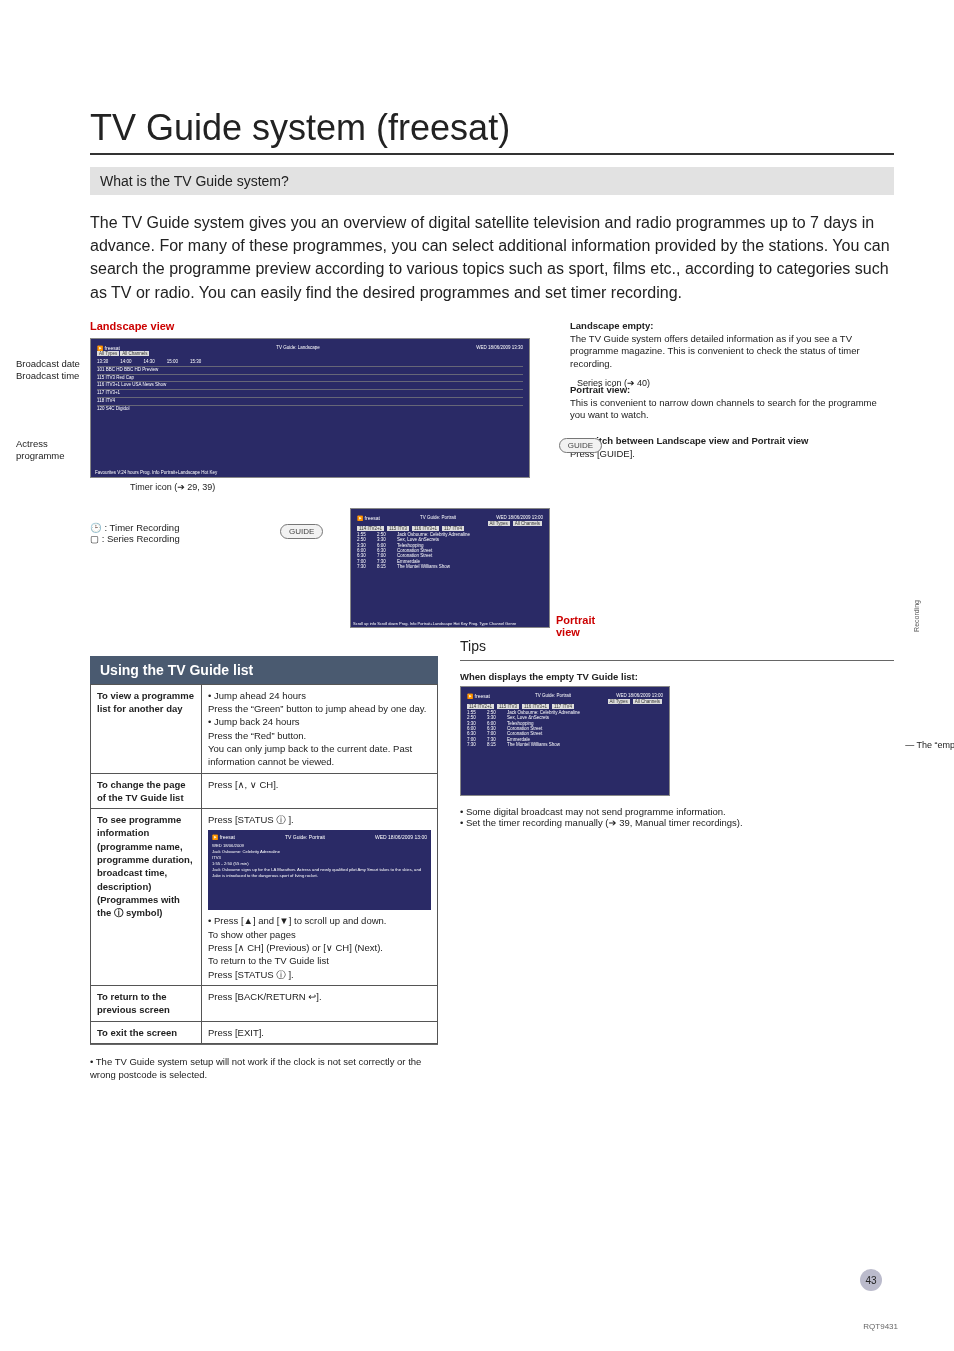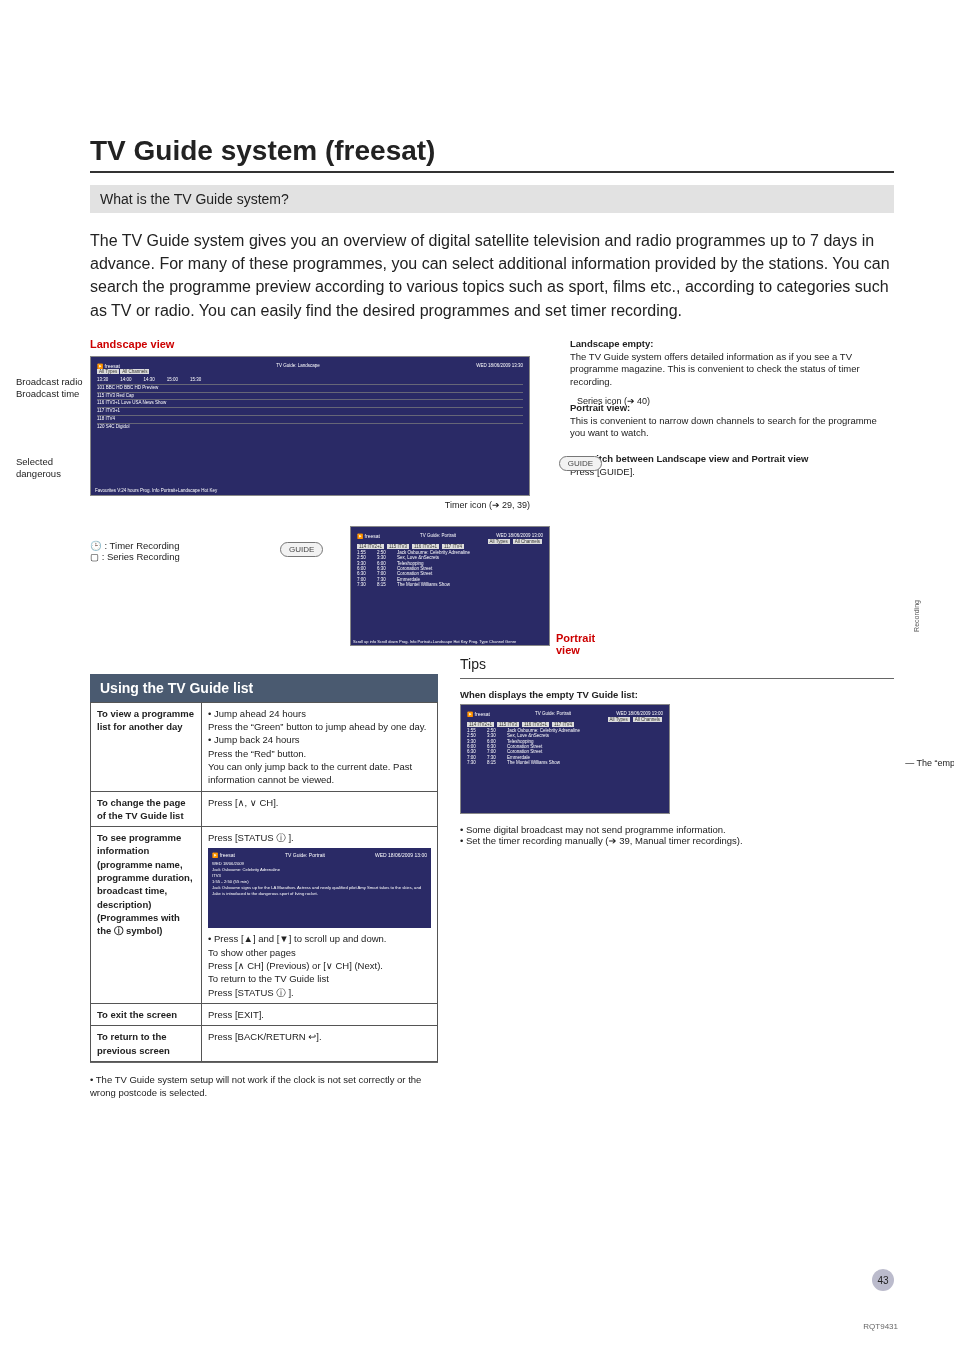--- a/index.html
+++ b/index.html
@@ -4,7 +4,7 @@
 <style>
   body{font-family:Arial,Helvetica,sans-serif;margin:0;background:#fff;color:#222}
   .page{width:954px;height:1351px;margin:0 auto;position:relative;box-sizing:border-box;padding:40px 60px 20px 90px}
-  h1{font-size:28px;font-weight:700;margin:95px 0 4px}
+  h1{font-size:36px;font-weight:400;margin:67px 0 4px}
   .rule{border-top:2px solid #333;margin-bottom:10px}
   .section-bar{background:#e2e2e2;padding:6px 10px;font-size:14px;margin-top:12px}
   .body-text{font-size:16px;line-height:1.45}

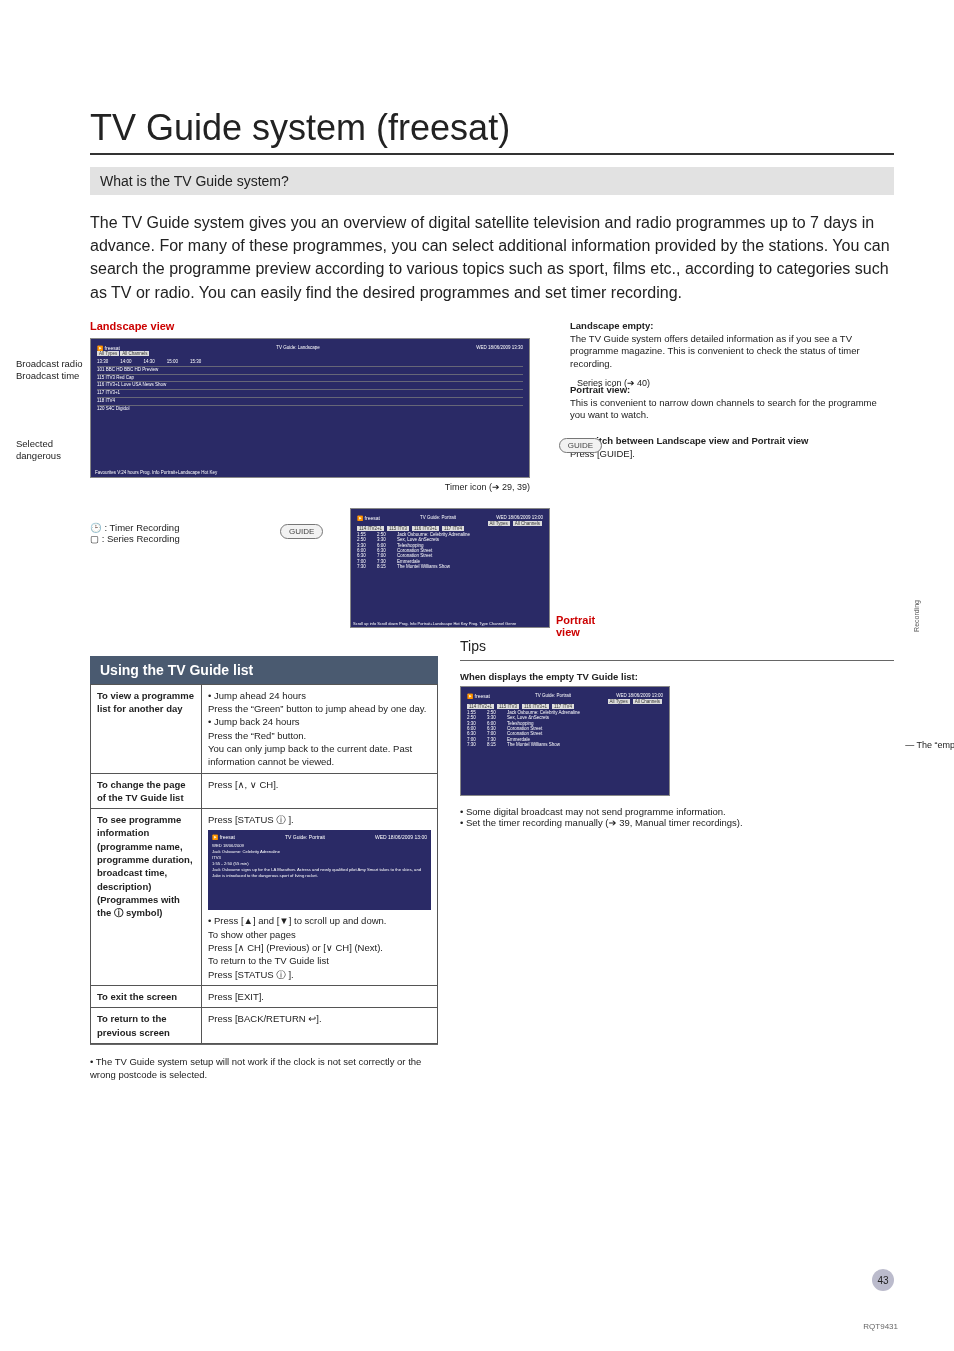--- a/index.html
+++ b/index.html
@@ -52,7 +52,7 @@
 
       <div class="fig-wrap" style="margin-top:6px">
 
-        <div class="annot-left" style="position:absolute;left:-74px;top:20px">Broadcast radio</div>
+        <div class="annot-left" style="position:absolute;left:-74px;top:20px">Broadcast date</div>
         <div class="annot-left" style="position:absolute;left:-74px;top:32px">Broadcast time</div>
         <div class="annot-left" style="position:absolute;left:-74px;top:100px;width:70px">Selected dangerous</div>
 

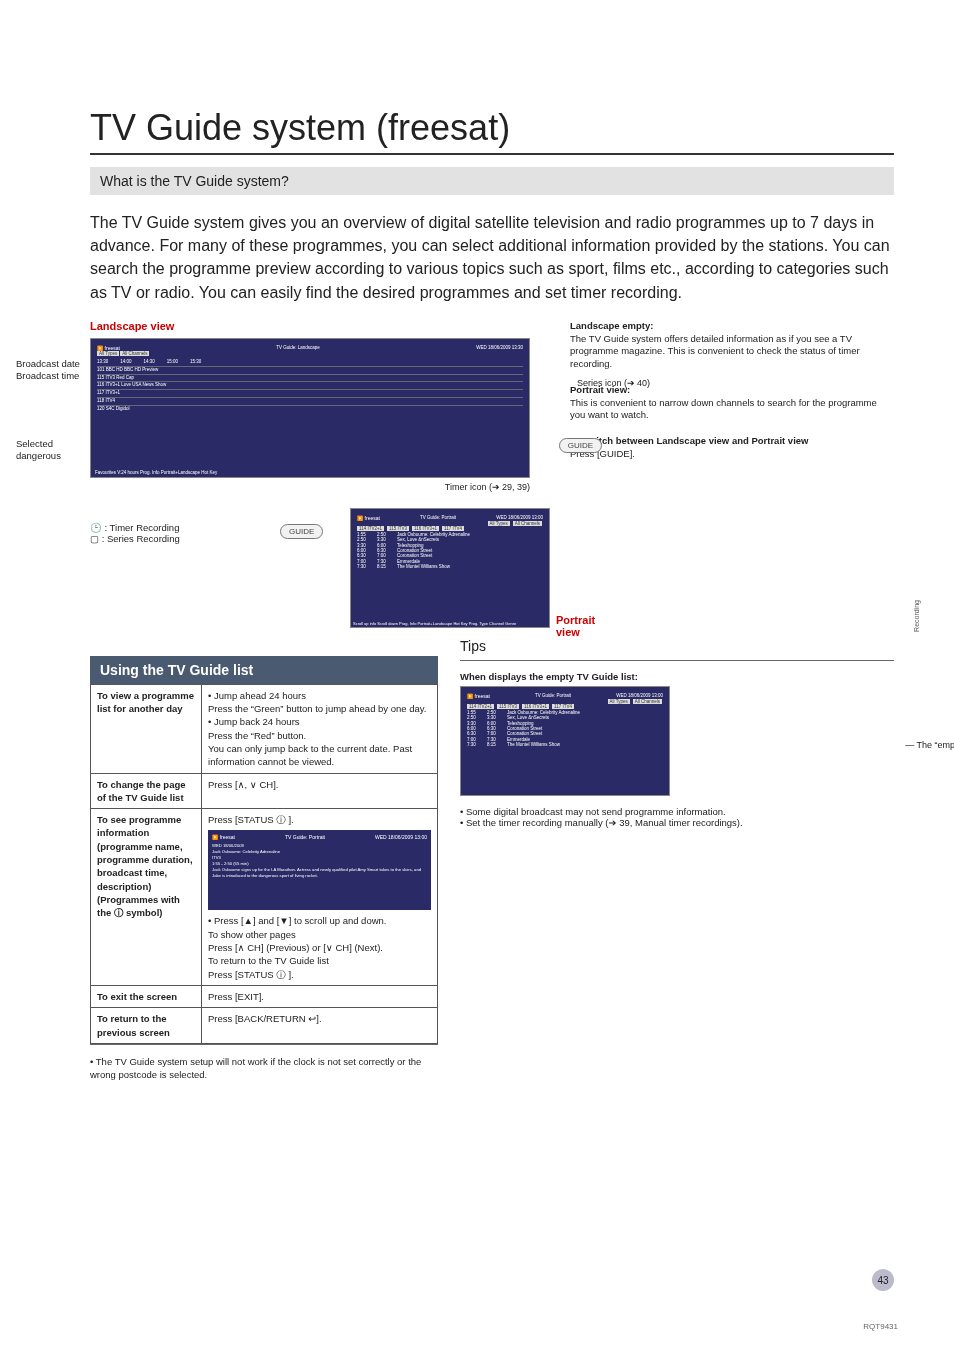--- a/index.html
+++ b/index.html
@@ -54,7 +54,7 @@
 
         <div class="annot-left" style="position:absolute;left:-74px;top:20px">Broadcast date</div>
         <div class="annot-left" style="position:absolute;left:-74px;top:32px">Broadcast time</div>
-        <div class="annot-left" style="position:absolute;left:-74px;top:100px;width:70px">Selected dangerous</div>
+        <div class="annot-left" style="position:absolute;left:-74px;top:100px;width:70px">Actress programme</div>
 
         <div class="fig" style="margin-left:0">
           <div class="hdr">

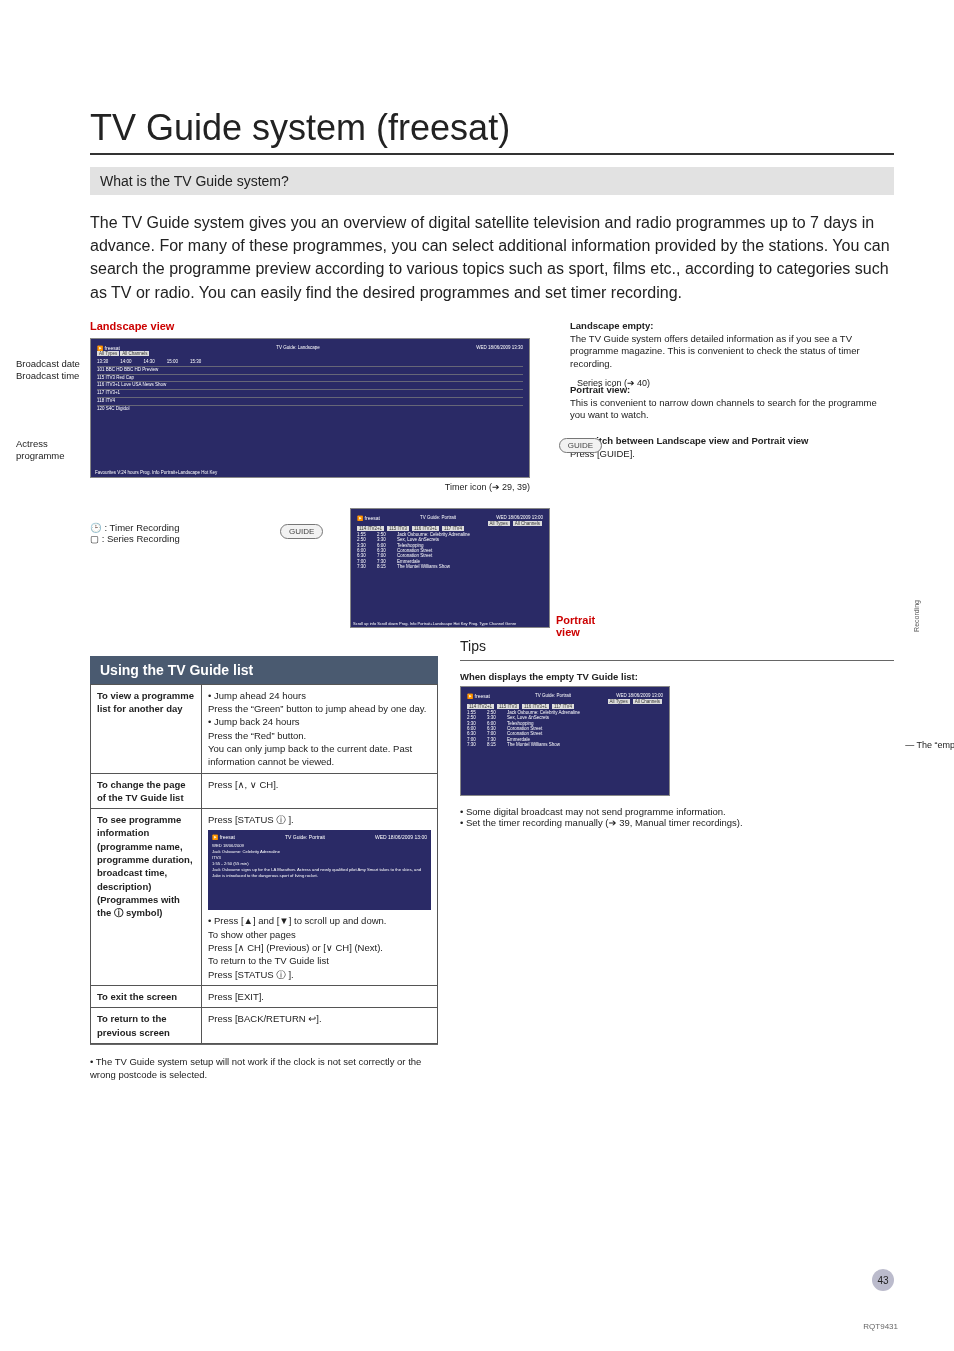--- a/index.html
+++ b/index.html
@@ -81,7 +81,7 @@
           <div style="position:absolute;bottom:2px;left:4px;right:4px">Favourites   V:24 hours   Prog. Info   Portrait+Landscape   Hot Key</div>
         </div>
 
-        <div class="below-fig" style="text-align:right;margin-left:40px"><span>Timer icon (➔ 29, 39)</span></div>
+        <div class="below-fig" style="text-align:left;margin-left:40px"><span>Timer icon (➔ 29, 39)</span></div>
         <div class="series-note">Series icon (➔ 40)</div>
 
         <span class="guide-btn" style="position:absolute;right:-72px;top:100px">GUIDE</span>

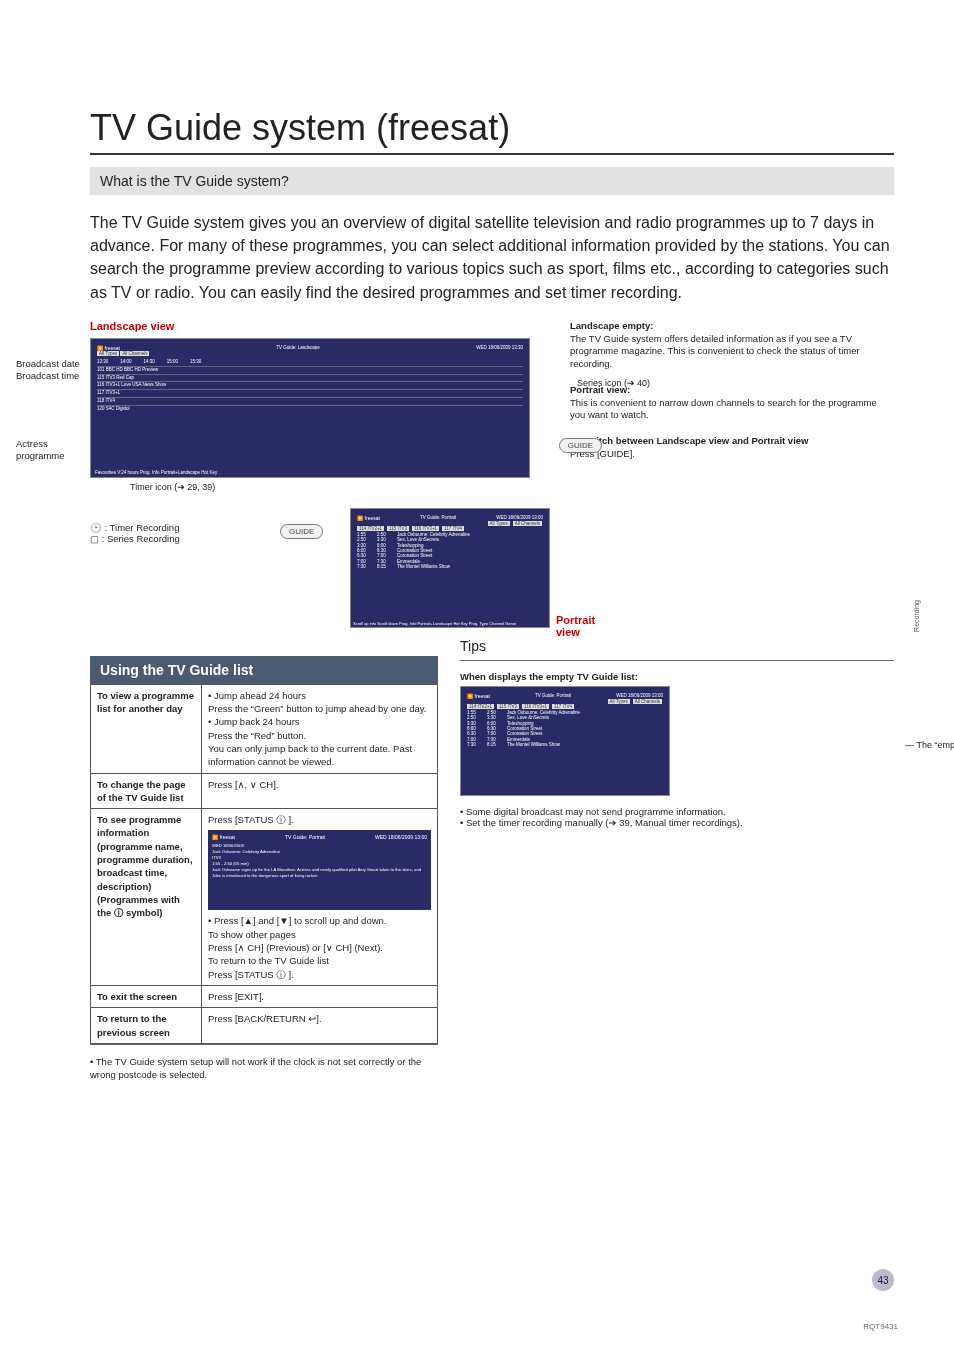--- a/index.html
+++ b/index.html
@@ -178,15 +178,15 @@
               </td>
             </tr>
             <tr>
+              <td class="lab" style="white-space: pre-line;">To return to the previous screen</td>
+              <td>
+                <div style="white-space: pre-line;">Press [BACK/RETURN ↩].</div>
+              </td>
+            </tr>
+            <tr>
               <td class="lab" style="white-space: pre-line;">To exit the screen</td>
               <td>
                 <div style="white-space: pre-line;">Press [EXIT].</div>
-              </td>
-            </tr>
-            <tr>
-              <td class="lab" style="white-space: pre-line;">To return to the previous screen</td>
-              <td>
-                <div style="white-space: pre-line;">Press [BACK/RETURN ↩].</div>
               </td>
             </tr>
           </tbody>

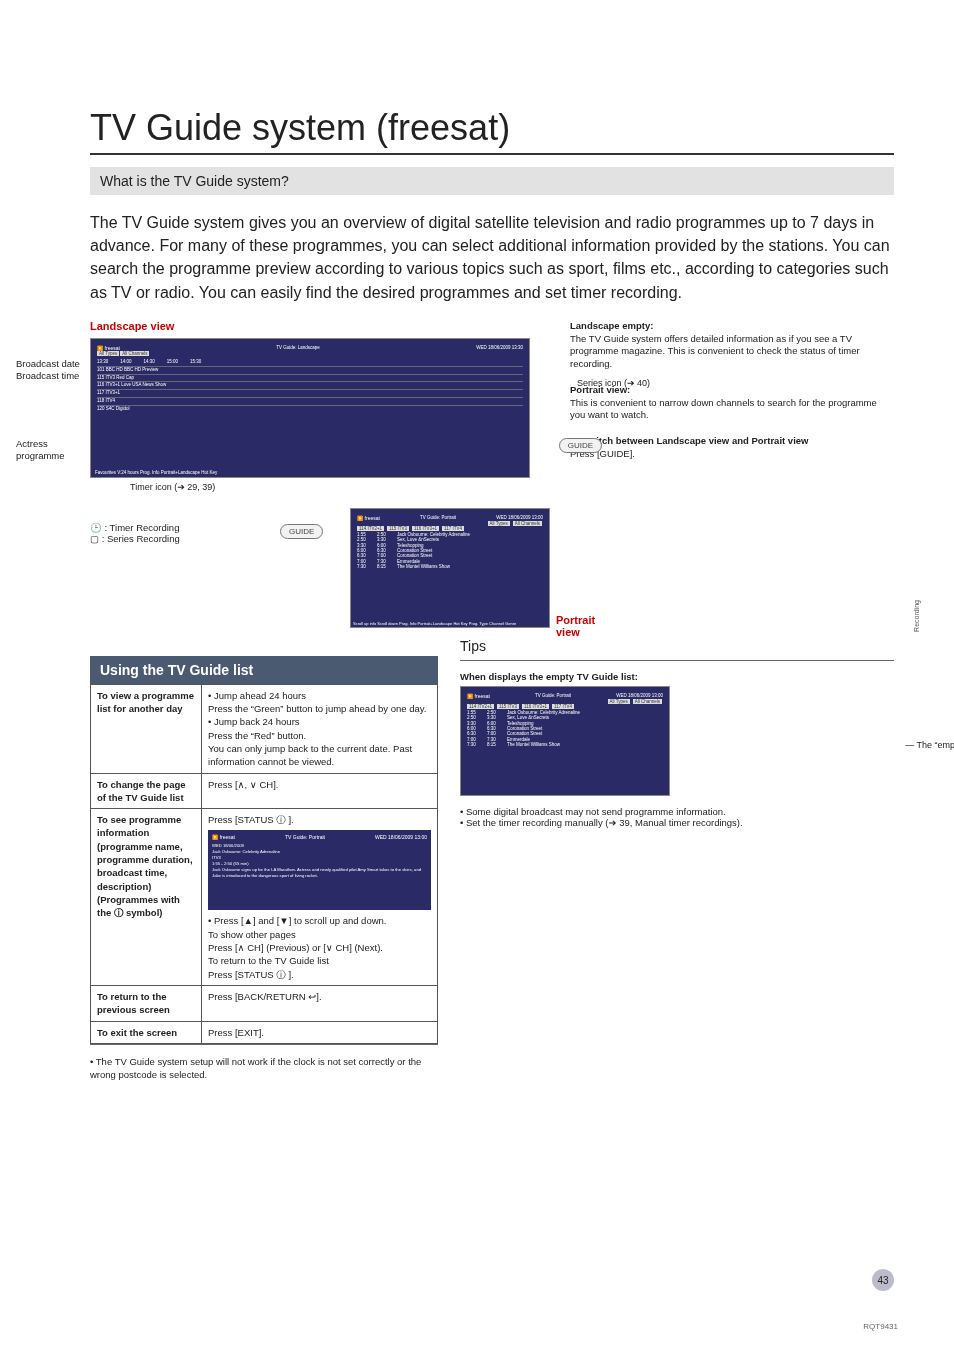--- a/index.html
+++ b/index.html
@@ -25,7 +25,7 @@
   .notes-h{font-size:14px;margin:14px 0 4px}
   .notes{font-size:9.5px;line-height:1.4}
   .tips-h{font-size:14px;margin:4px 0 6px}
-  .pgnum{position:absolute;right:60px;bottom:60px;width:22px;height:22px;border-radius:50%;background:#bbc;display:flex;align-items:center;justify-content:center;font-size:10px}
+  .pgnum{position:absolute;right:72px;bottom:60px;width:22px;height:22px;border-radius:50%;background:#bbc;display:flex;align-items:center;justify-content:center;font-size:10px}
   .small-pg{position:absolute;right:56px;bottom:20px;font-size:8px;color:#666}
   .side-tab{position:absolute;right:34px;top:600px;writing-mode:vertical-rl;font-size:7px;color:#555;transform:rotate(180deg)}
   .empty-field{font-size:9px;position:absolute;right:-90px;top:54px}

